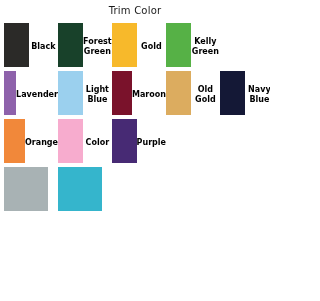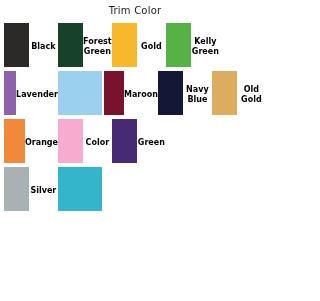--- a/index.html
+++ b/index.html
@@ -97,6 +97,7 @@
         </div>
         <div class="swatch-cell">
           <span class="swatch-chip" style="background-color: rgb(155, 208, 238);"></span>
+          <span class="swatch-label">Light Blue</span>
         </div>
         <div class="swatch-cell">
           <span class="swatch-chip" style="background-color: rgb(122, 18, 43);"></span>

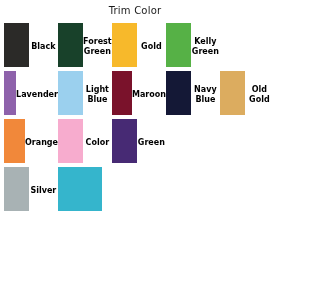--- a/index.html
+++ b/index.html
@@ -104,12 +104,12 @@
           <span class="swatch-label">Maroon</span>
         </div>
         <div class="swatch-cell">
+          <span class="swatch-chip" style="background-color: rgb(220, 172, 95);"></span>
+          <span class="swatch-label">Old Gold</span>
+        </div>
+        <div class="swatch-cell">
           <span class="swatch-chip" style="background-color: rgb(20, 24, 54);"></span>
           <span class="swatch-label">Navy Blue</span>
-        </div>
-        <div class="swatch-cell">
-          <span class="swatch-chip" style="background-color: rgb(220, 172, 95);"></span>
-          <span class="swatch-label">Old Gold</span>
         </div>
       </div>
       <div class="swatch-row">

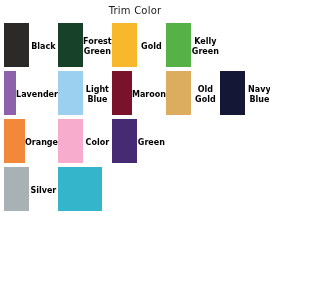--- a/index.html
+++ b/index.html
@@ -123,7 +123,7 @@
         </div>
         <div class="swatch-cell">
           <span class="swatch-chip" style="background-color: rgb(71, 42, 116);"></span>
-          <span class="swatch-label">Green</span>
+          <span class="swatch-label">Purple</span>
         </div>
       </div>
       <div class="swatch-row">

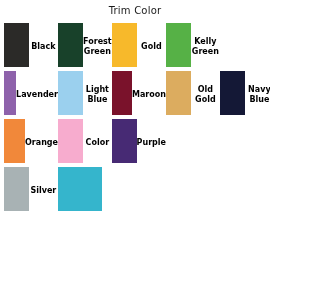--- a/index.html
+++ b/index.html
@@ -129,7 +129,6 @@
       <div class="swatch-row">
         <div class="swatch-cell">
           <span class="swatch-chip" style="background-color: rgb(168, 178, 180);"></span>
-          <span class="swatch-label">Silver</span>
         </div>
         <div class="swatch-cell">
           <span class="swatch-chip" style="background-color: rgb(53, 181, 204);"></span>

